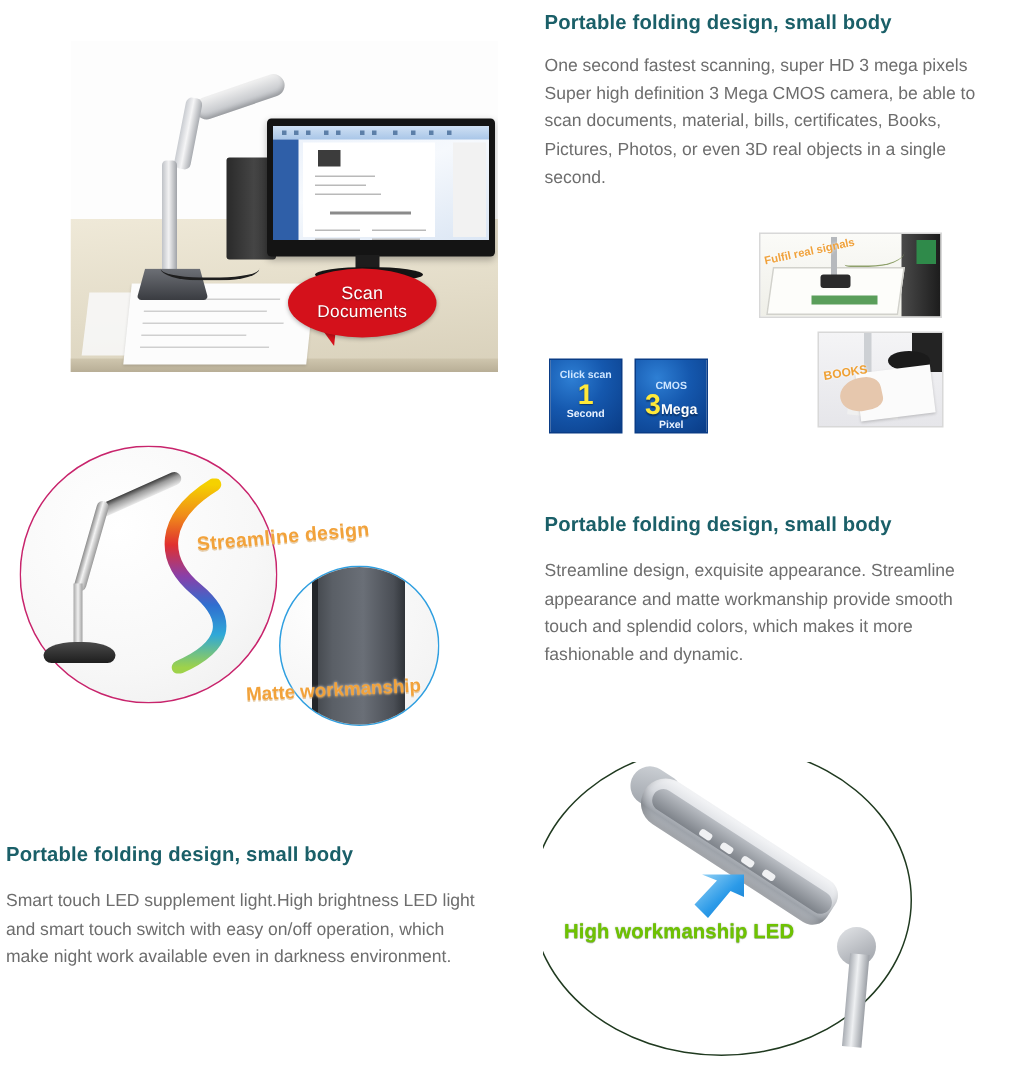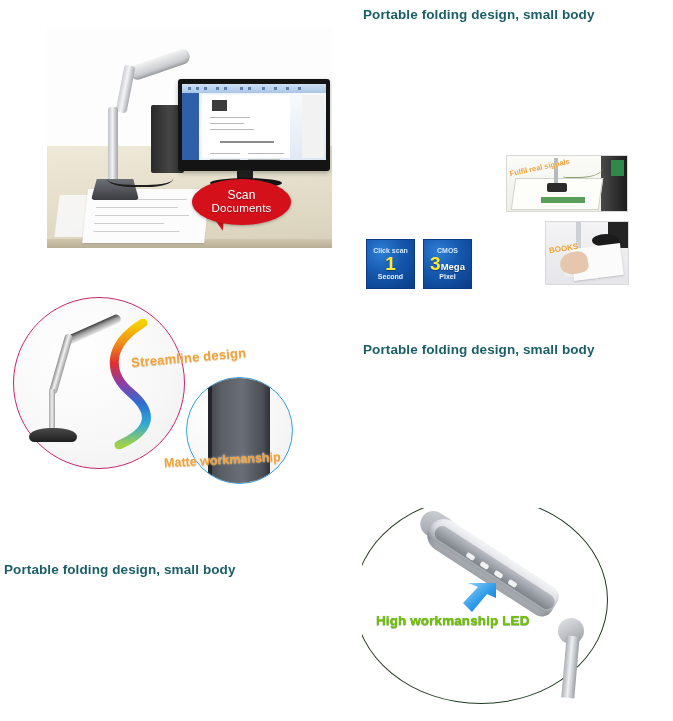--- a/index.html
+++ b/index.html
@@ -458,6 +458,8 @@
 
 <div class="abs" id="text-block-1">
   <div class="section-heading">Portable folding design, small body</div>
+  <div class="section-body" style="white-space:pre-line">One second fastest scanning, super HD 3 mega pixels
+Super high definition 3 Mega CMOS camera, be able to scan documents, material, bills, certificates, Books, Pictures, Photos, or even 3D real objects in a single second.</div>
 </div>
 
 <div class="badge" id="badge-click-scan">

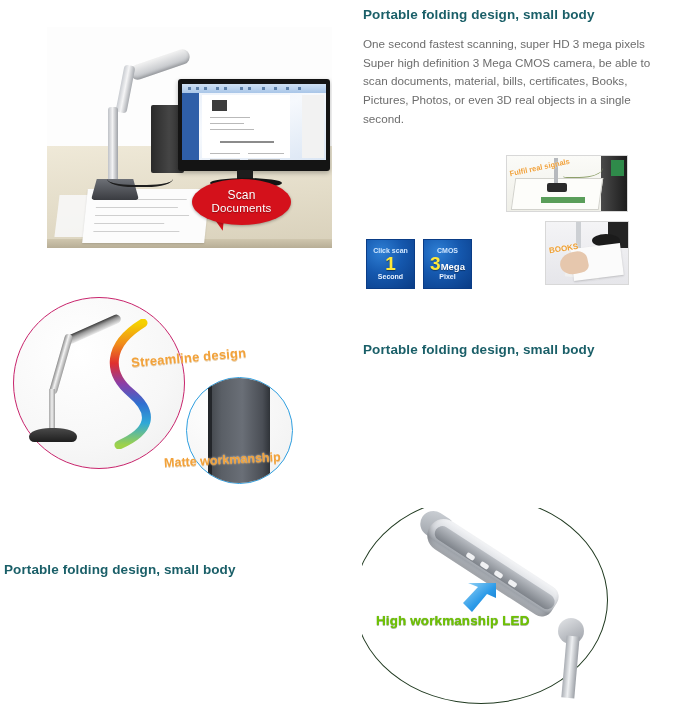--- a/index.html
+++ b/index.html
@@ -187,7 +187,7 @@
     color: #eaf3ff; font-size: 7px; line-height: 1.1; font-weight: bold;
   }
   #badge-click-scan { left: 366px; top: 239px; }
-  #badge-cmos { left: 423px; top: 239px; }
+  #badge-cmos { left: 423px; top: 239px; justify-content: flex-end; }
 
   
   #photo-realsignal {

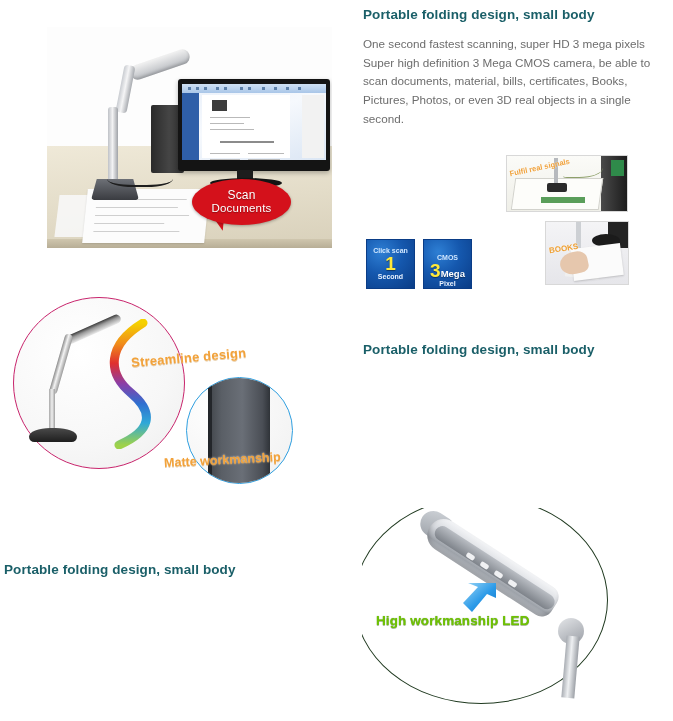--- a/index.html
+++ b/index.html
@@ -529,6 +529,7 @@
 
 <div class="abs" id="text-block-2">
   <div class="section-heading">Portable folding design, small body</div>
+  <div class="section-body">Streamline design, exquisite appearance. Streamline appearance and matte workmanship provide smooth touch and splendid colors, which makes it more fashionable and dynamic.</div>
 </div>
 
 <div class="abs" id="text-block-3">

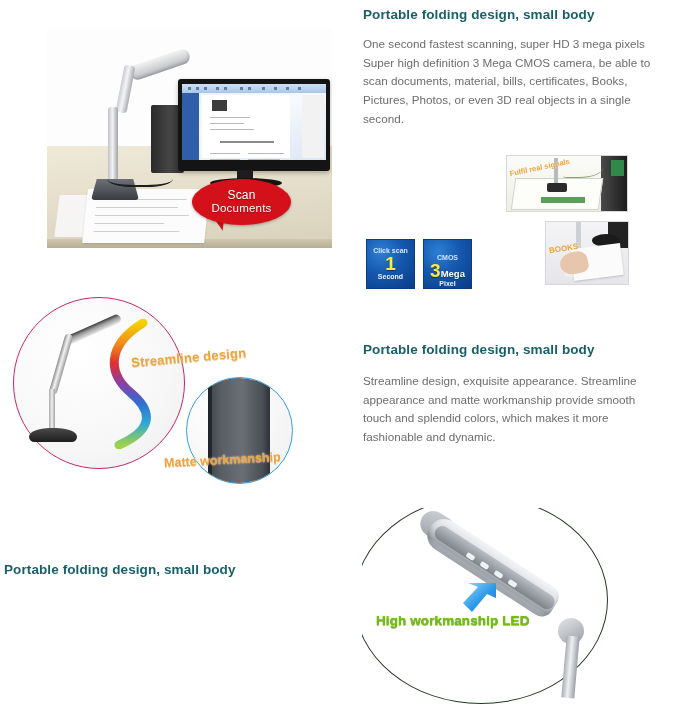--- a/index.html
+++ b/index.html
@@ -534,6 +534,7 @@
 
 <div class="abs" id="text-block-3">
   <div class="section-heading">Portable folding design, small body</div>
+  <div class="section-body">Smart touch LED supplement light.High brightness LED light and smart touch switch with easy on/off operation, which make night work available even in darkness environment.</div>
 </div>
 
 <div class="photo" id="photo-led">

